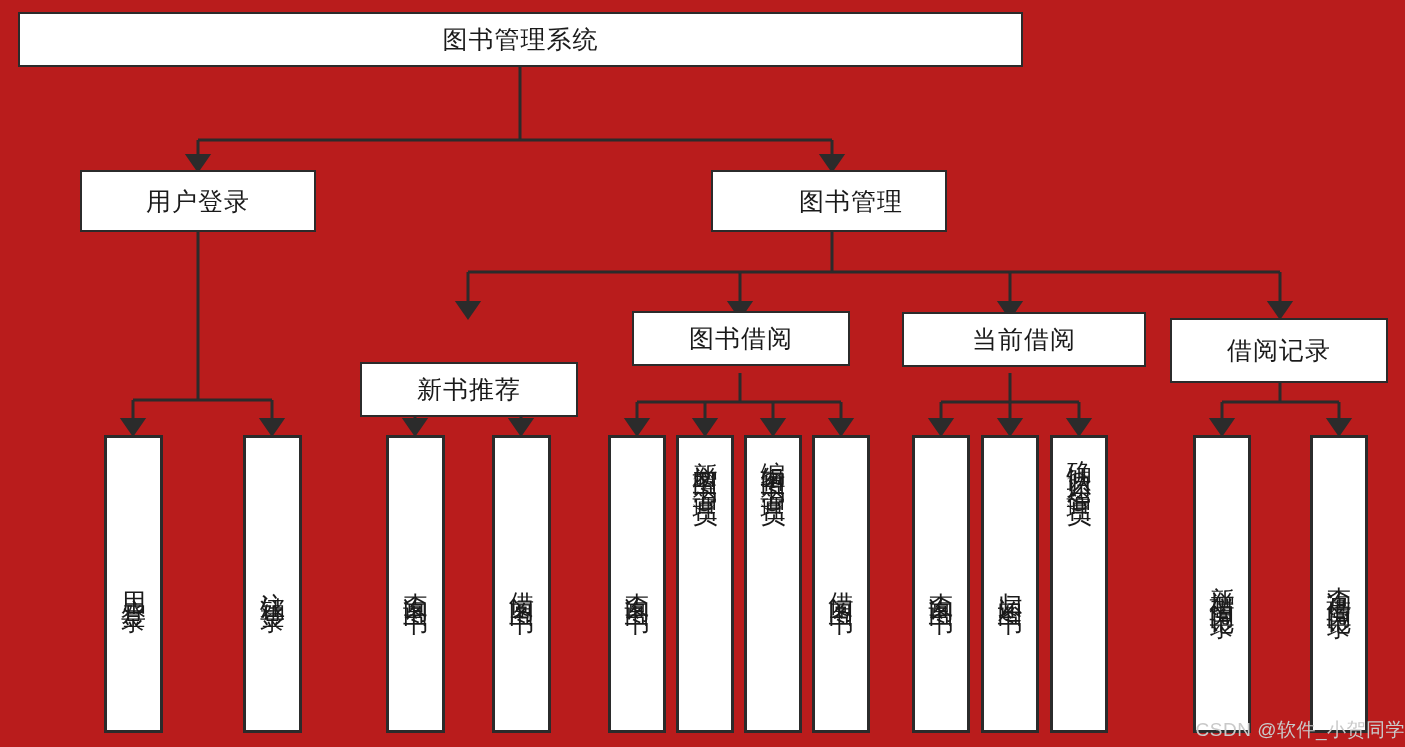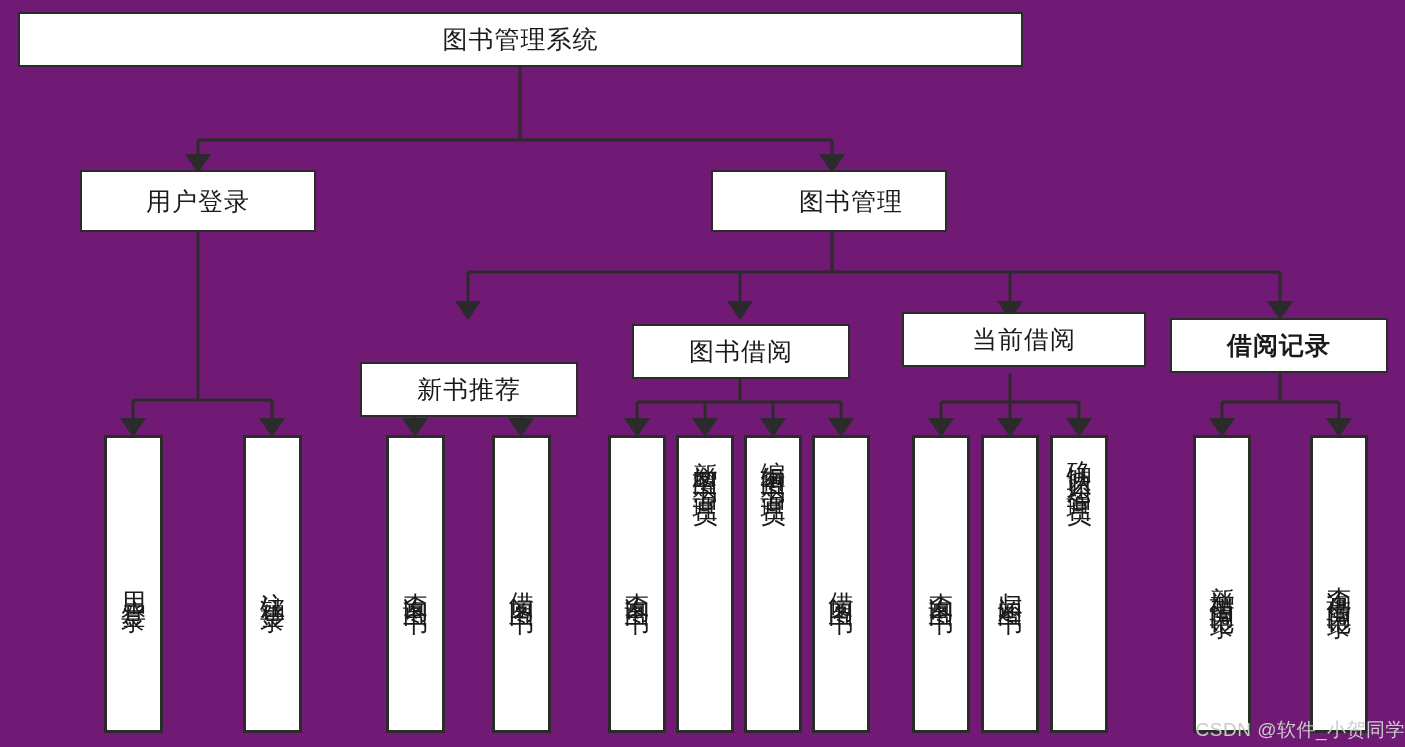--- a/index.html
+++ b/index.html
@@ -14,7 +14,7 @@
     position: relative;
     width: 1405px;
     height: 747px;
-    background: #701a75;
+    background: #b91c1c;
     overflow: hidden;
   }
   .node {

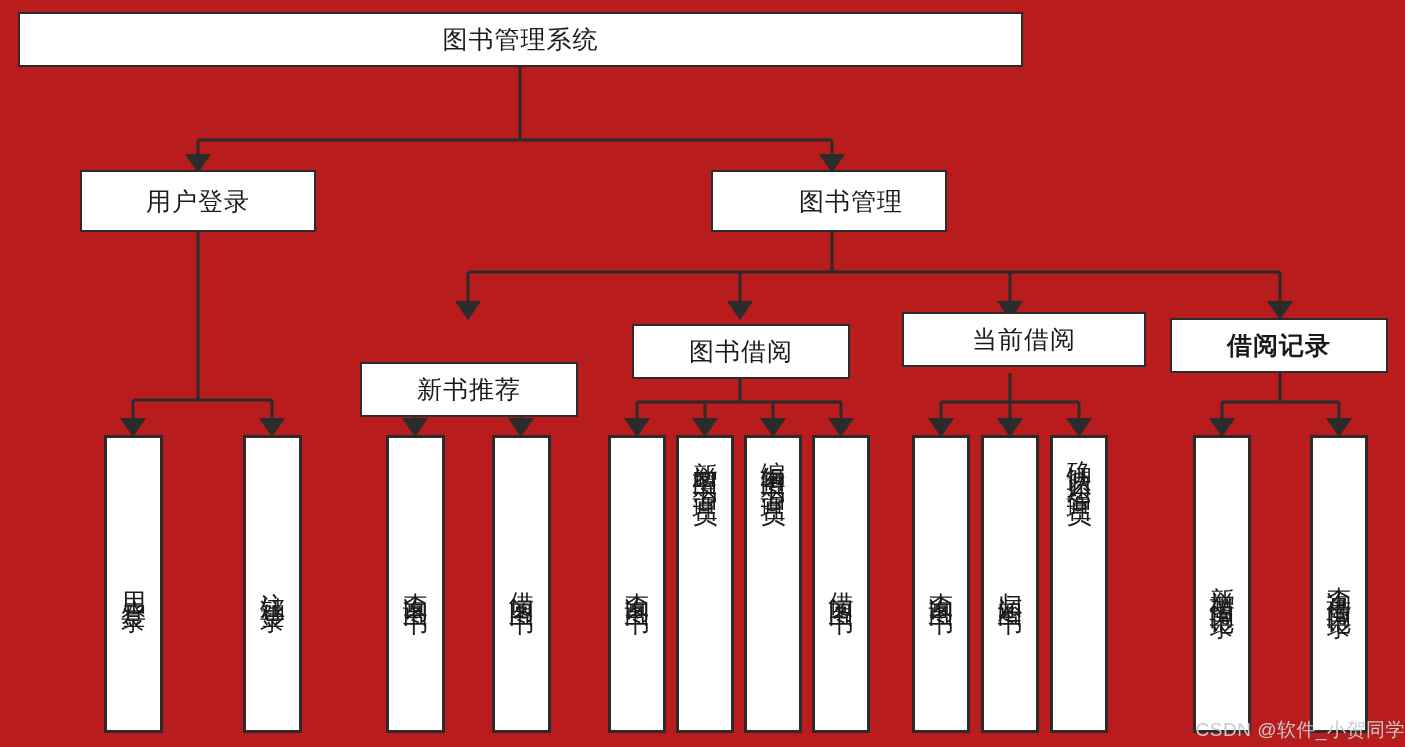--- a/index.html
+++ b/index.html
@@ -142,7 +142,7 @@
   <div class="node h-node" style="left:360px; top:318px; width:218px; height:55px;margin-top:44px;">
     <span>新书推荐</span>
   </div>
-  <div class="node h-node" style="left:632px; top:324px; width:218px; height:55px;">
+  <div class="node h-node" style="left:632px; top:311px; width:218px; height:55px;">
     <span>图书借阅</span>
   </div>
   <div class="node h-node" style="left:902px; top:312px; width:244px; height:55px;">

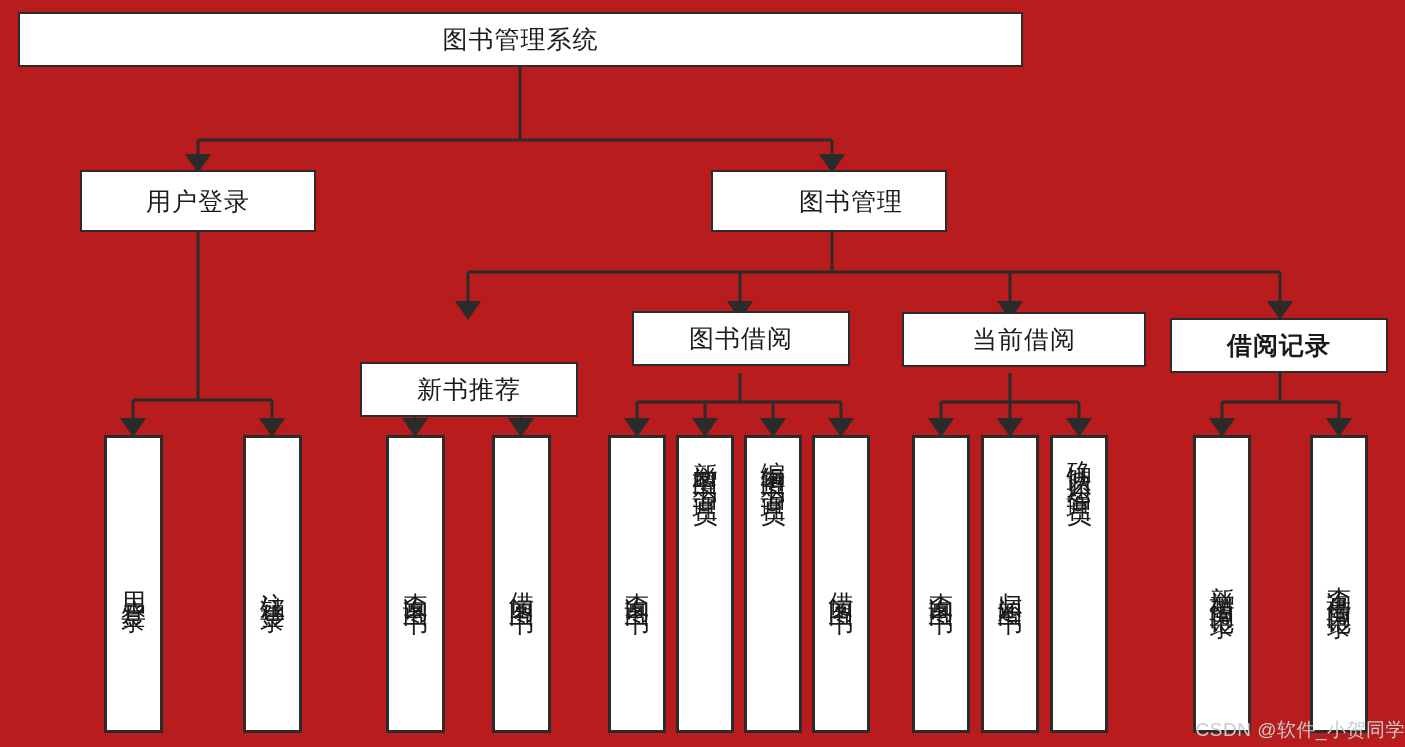--- a/index.html
+++ b/index.html
@@ -148,7 +148,7 @@
   <div class="node h-node" style="left:902px; top:312px; width:244px; height:55px;">
     <span>当前借阅</span>
   </div>
-  <div class="node h-node" style="left:1170px; top:318px; width:218px; height:55px;font-weight:bold;">
+  <div class="node h-node" style="left:1170px; top:318px; width:218px; height:65px;">
     <span>借阅记录</span>
   </div>
 

